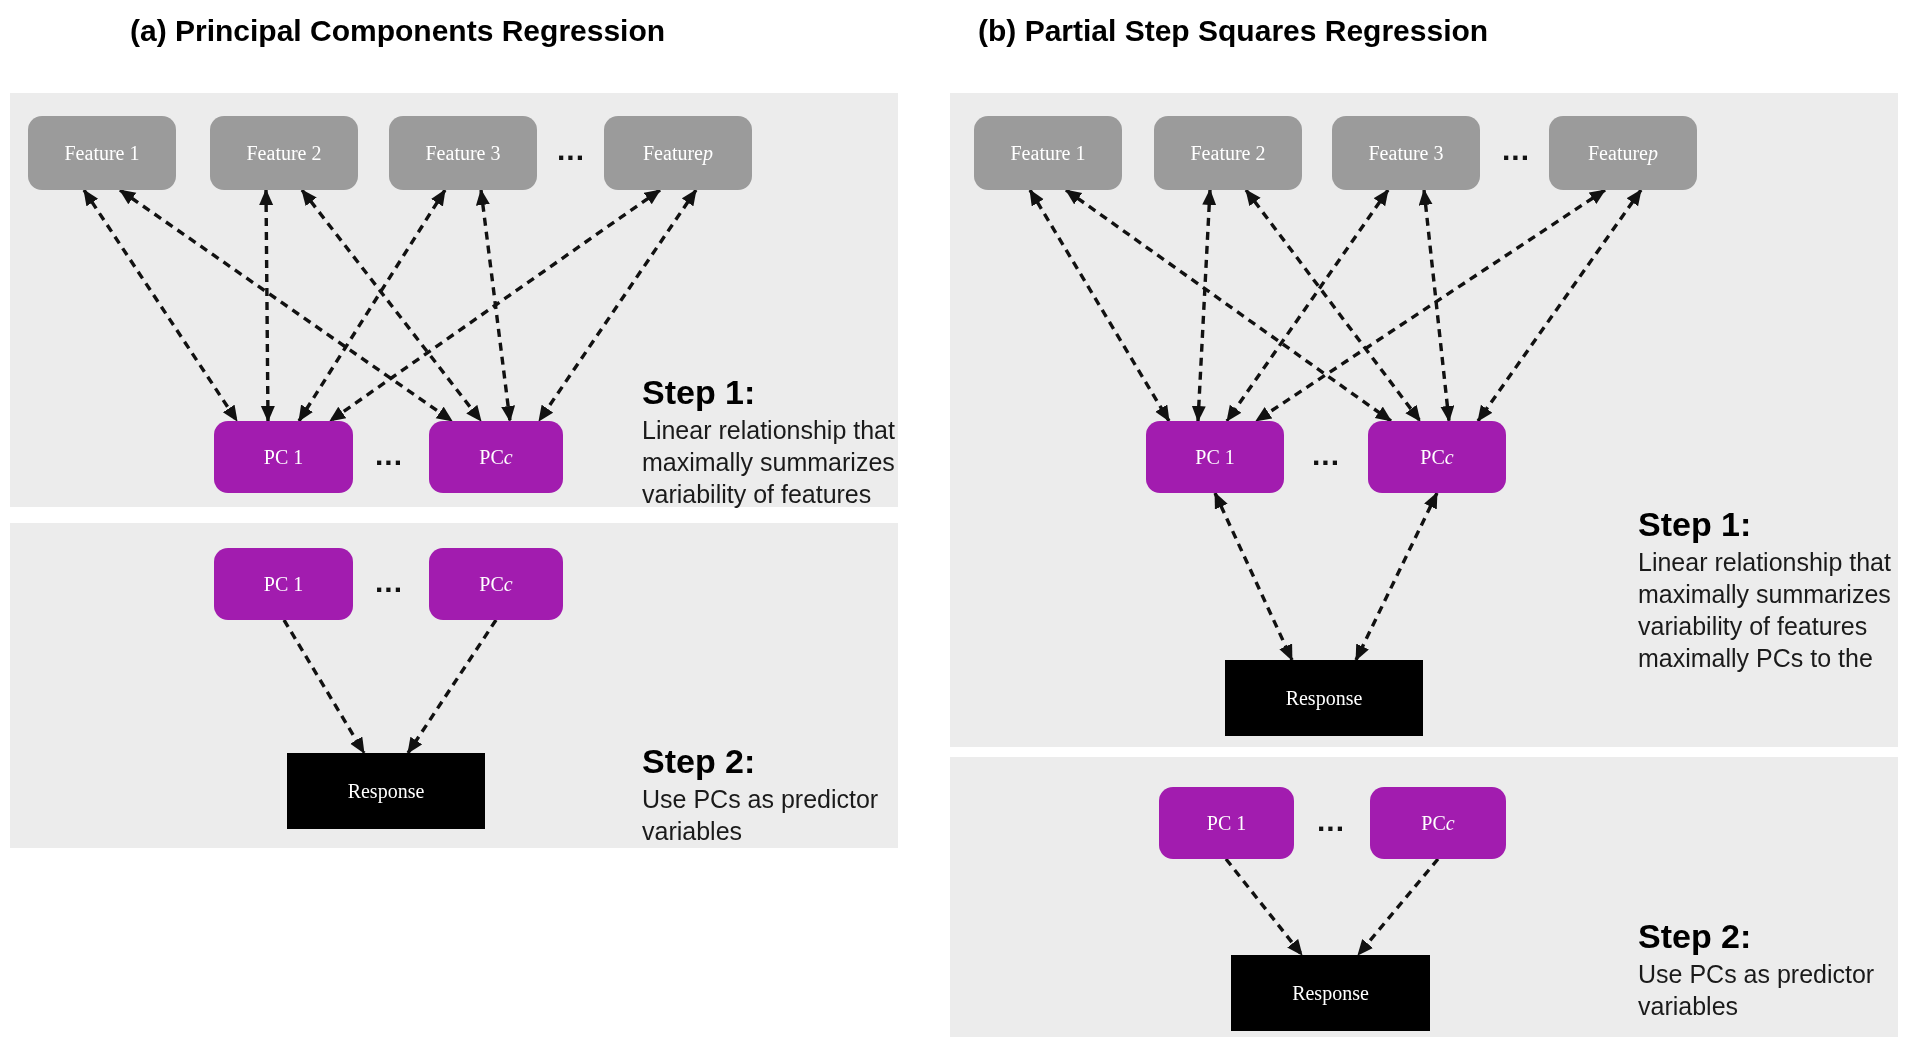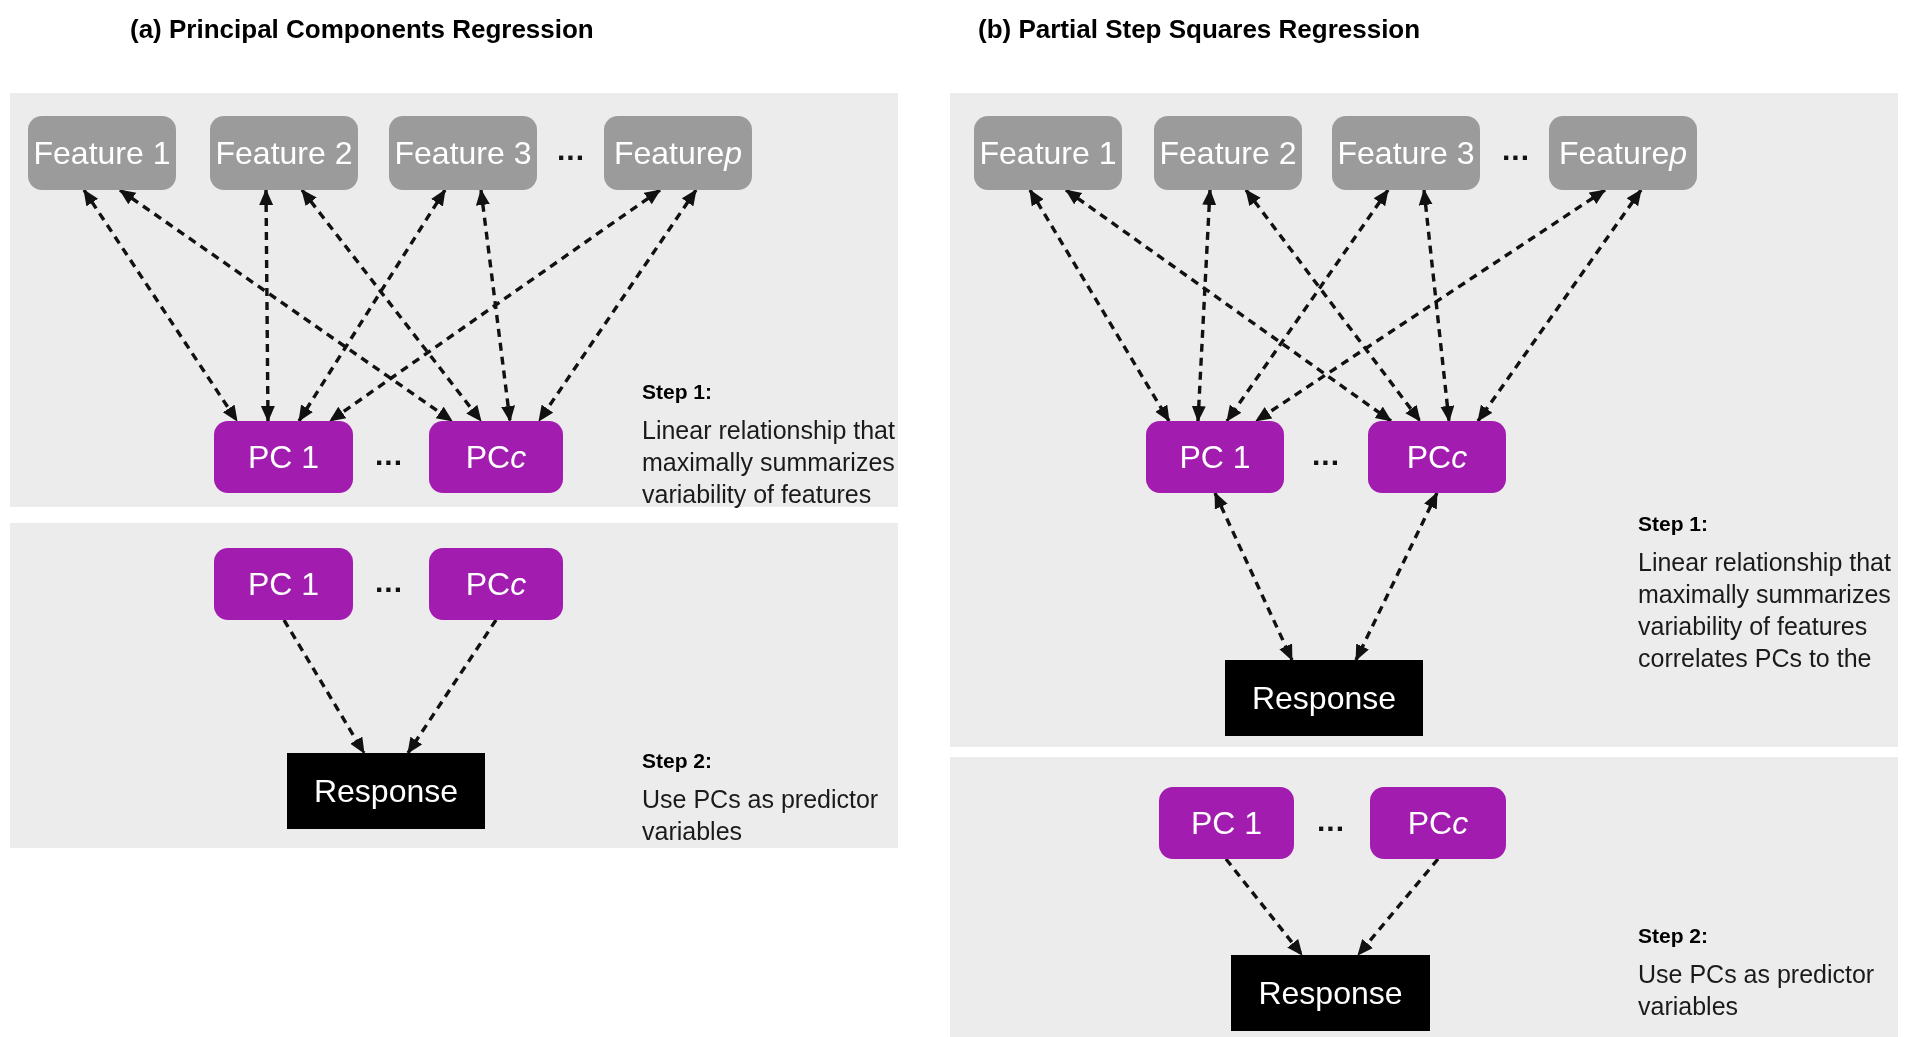--- a/index.html
+++ b/index.html
@@ -10,7 +10,7 @@
   .region{position:absolute;background:#ececec;}
   .arrows{position:absolute;left:0;top:0;}
   .ptitle{
-    position:absolute;font-size:26px;font-weight:700;color:#000;white-space:nowrap;
+    position:absolute;font-size:30px;font-weight:700;color:#000;white-space:nowrap;
   }
   .box{
     position:absolute;display:flex;align-items:center;justify-content:center;

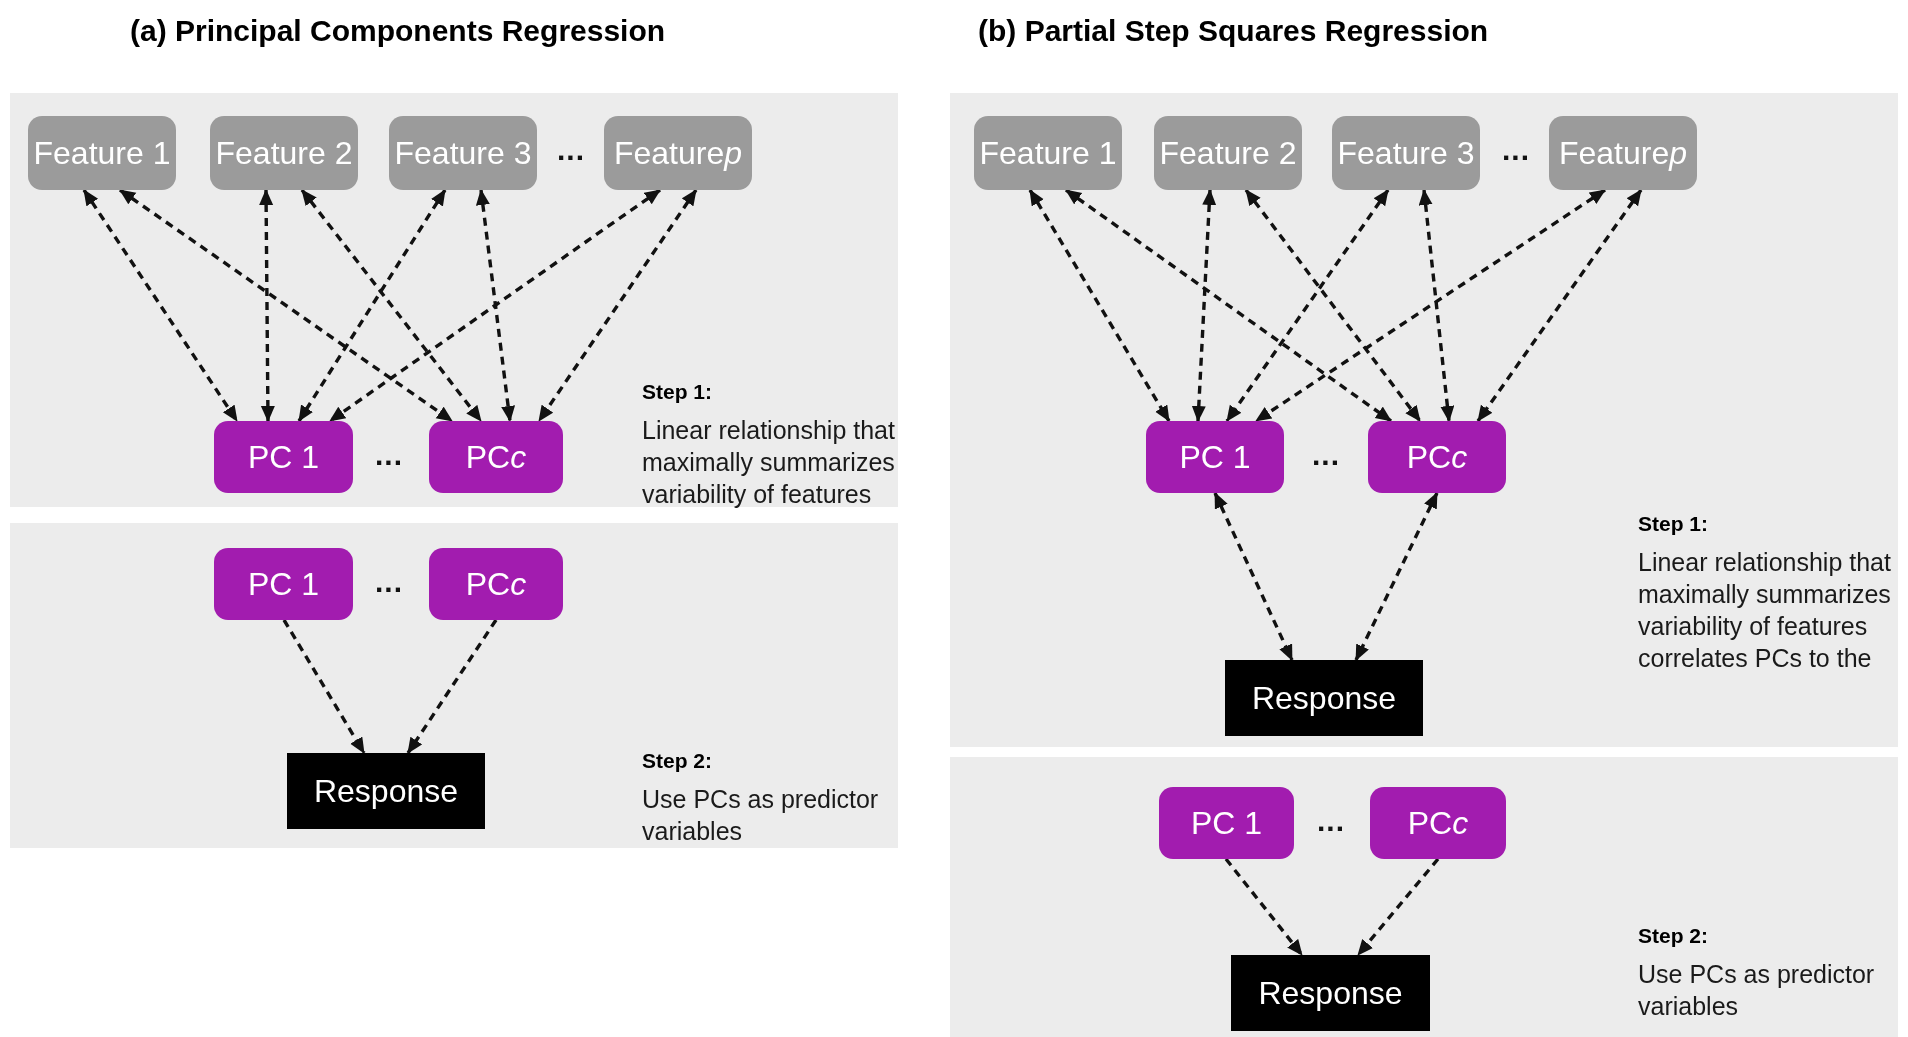--- a/index.html
+++ b/index.html
@@ -14,7 +14,7 @@
   }
   .box{
     position:absolute;display:flex;align-items:center;justify-content:center;
-    color:#ffffff;font-size:32px;white-space:nowrap;
+    color:#ffffff;font-size:20px;white-space:nowrap;font-family:Liberation Serif, serif;
   }
   .feature{background:#9b9b9b;border-radius:14px;}
   .pc{background:#a21caf;border-radius:14px;}

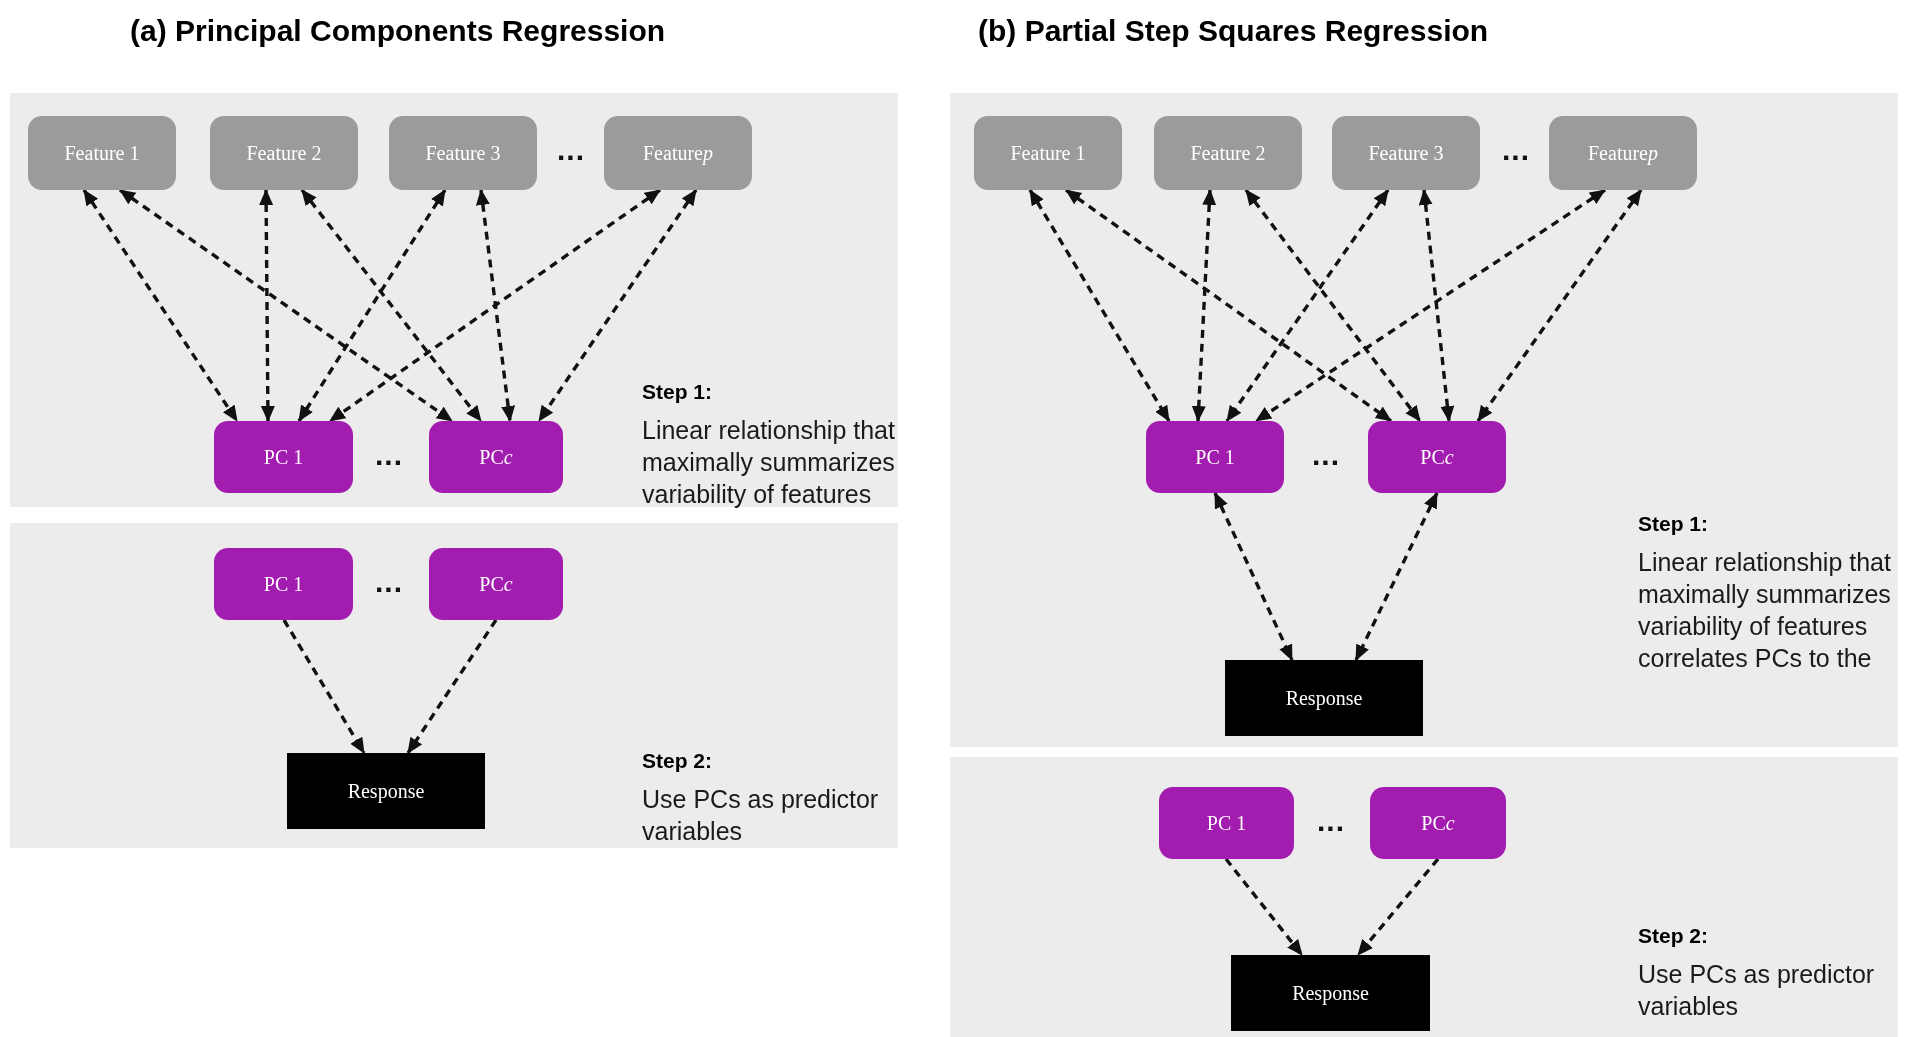--- a/index.html
+++ b/index.html
@@ -25,7 +25,7 @@
     font-size:30px;font-weight:700;color:#111;letter-spacing:1px;white-space:nowrap;
   }
   .step{position:absolute;text-align:left;}
-  .step-h{font-size:21px;font-weight:700;color:#000;line-height:36px;margin-bottom:4px;}
+  .step-h{font-size:34px;font-weight:700;color:#000;line-height:36px;margin-bottom:4px;}
   .step-l{font-size:25px;color:#1a1a1a;line-height:32px;white-space:nowrap;}
 </style>
 </head>

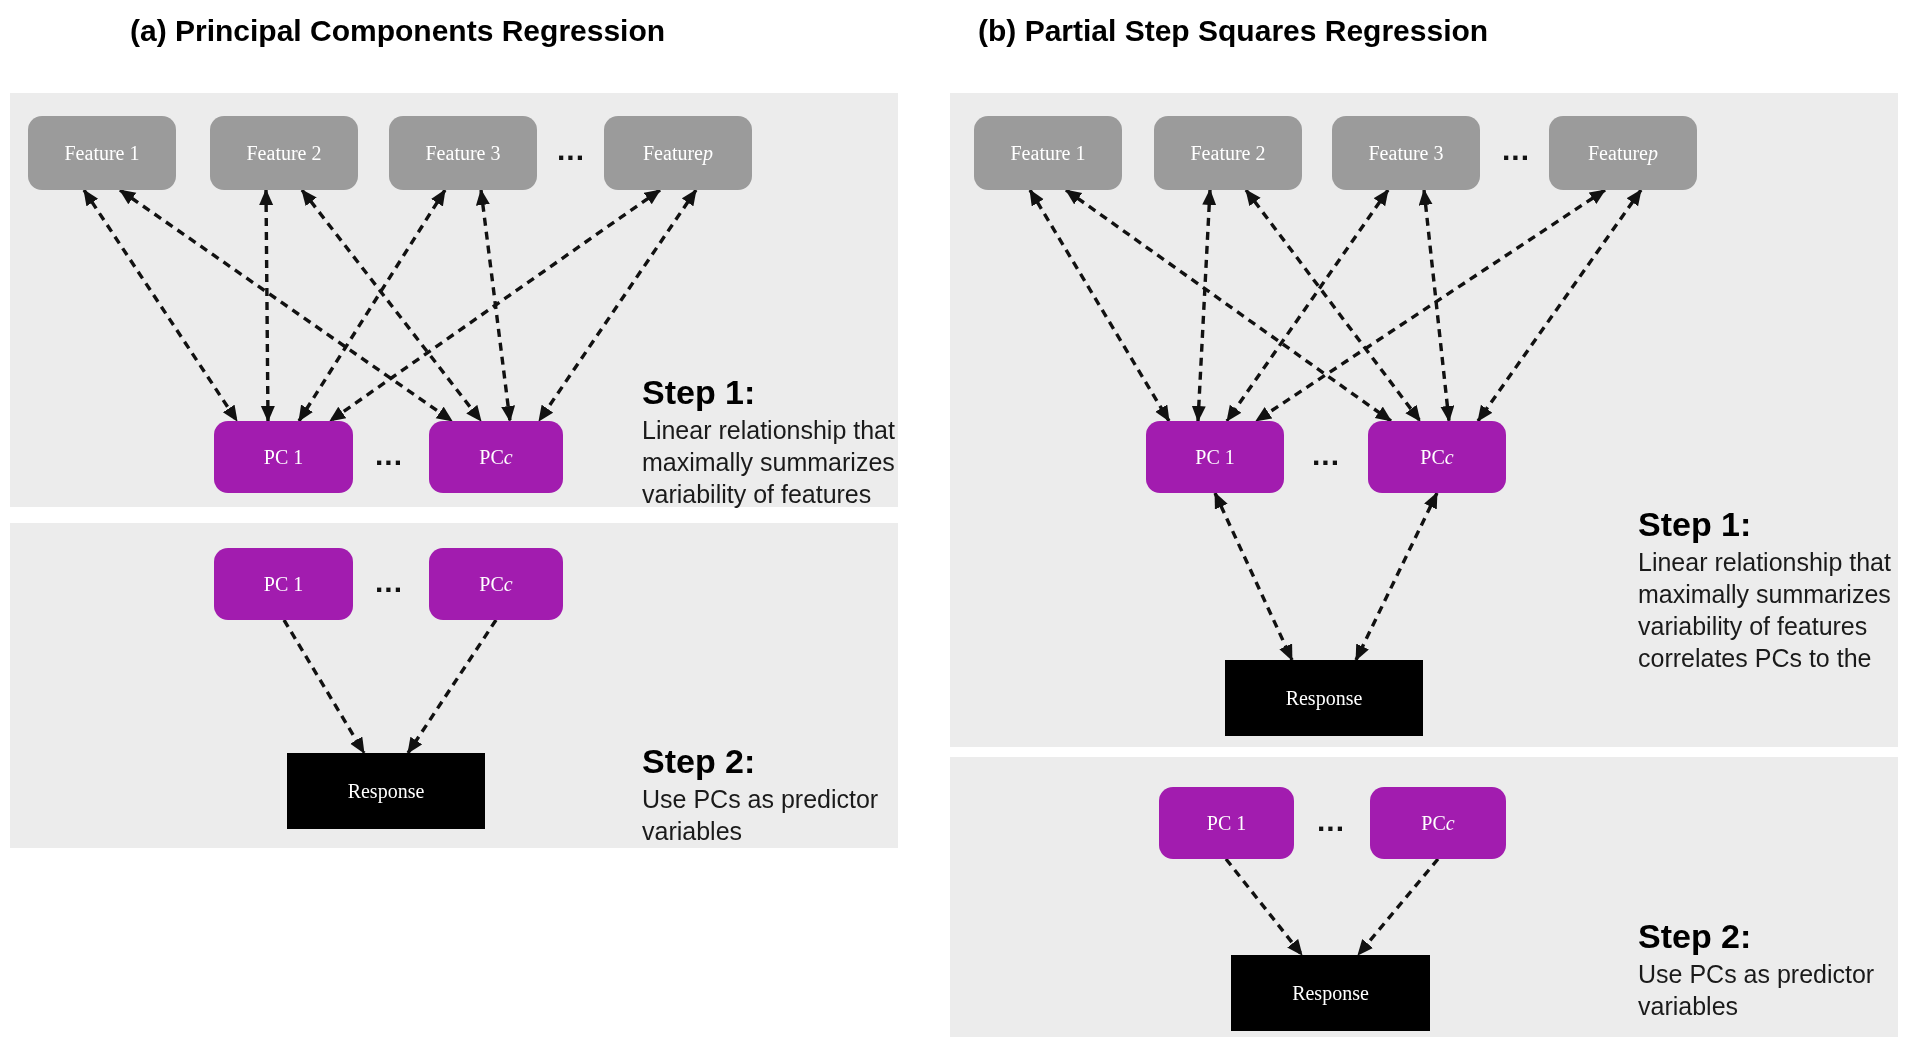--- a/index.html
+++ b/index.html
@@ -134,7 +134,7 @@
     <div class="step-l">Linear relationship that</div>
     <div class="step-l">maximally summarizes</div>
     <div class="step-l">variability of features</div>
-    <div class="step-l">correlates PCs to the</div>
+    <div class="step-l">maximally PCs to the</div>
   </div>
 
   <div class="box pc" style="left:1159px;top:787px;width:135px;height:72px">PC 1</div>

